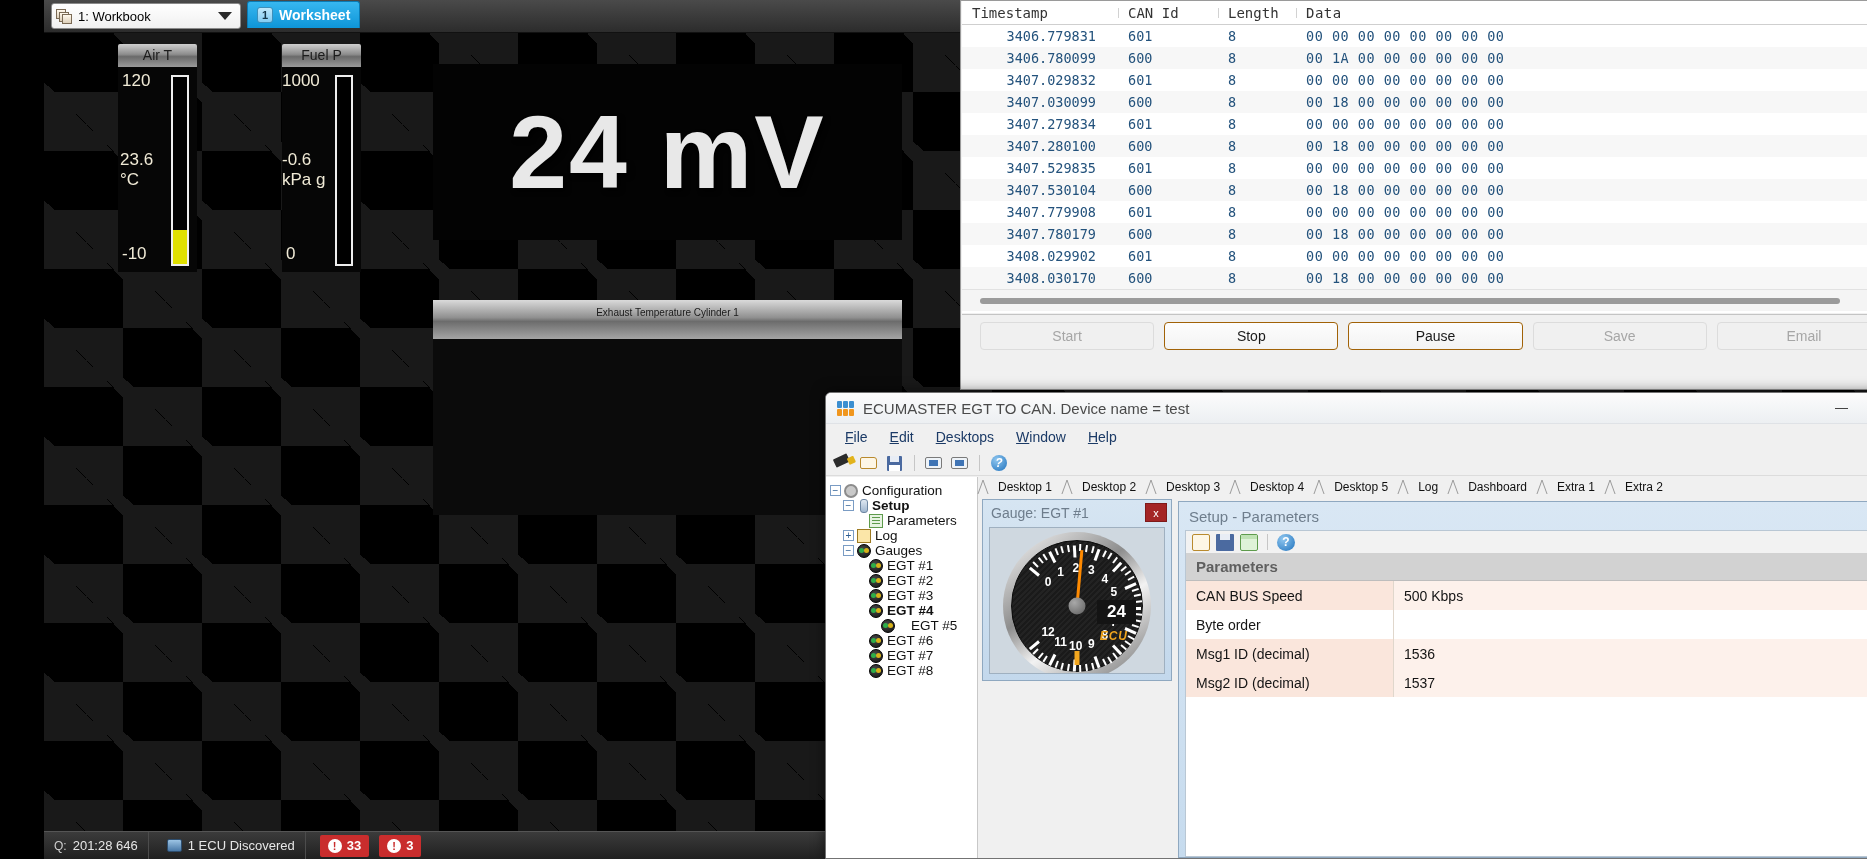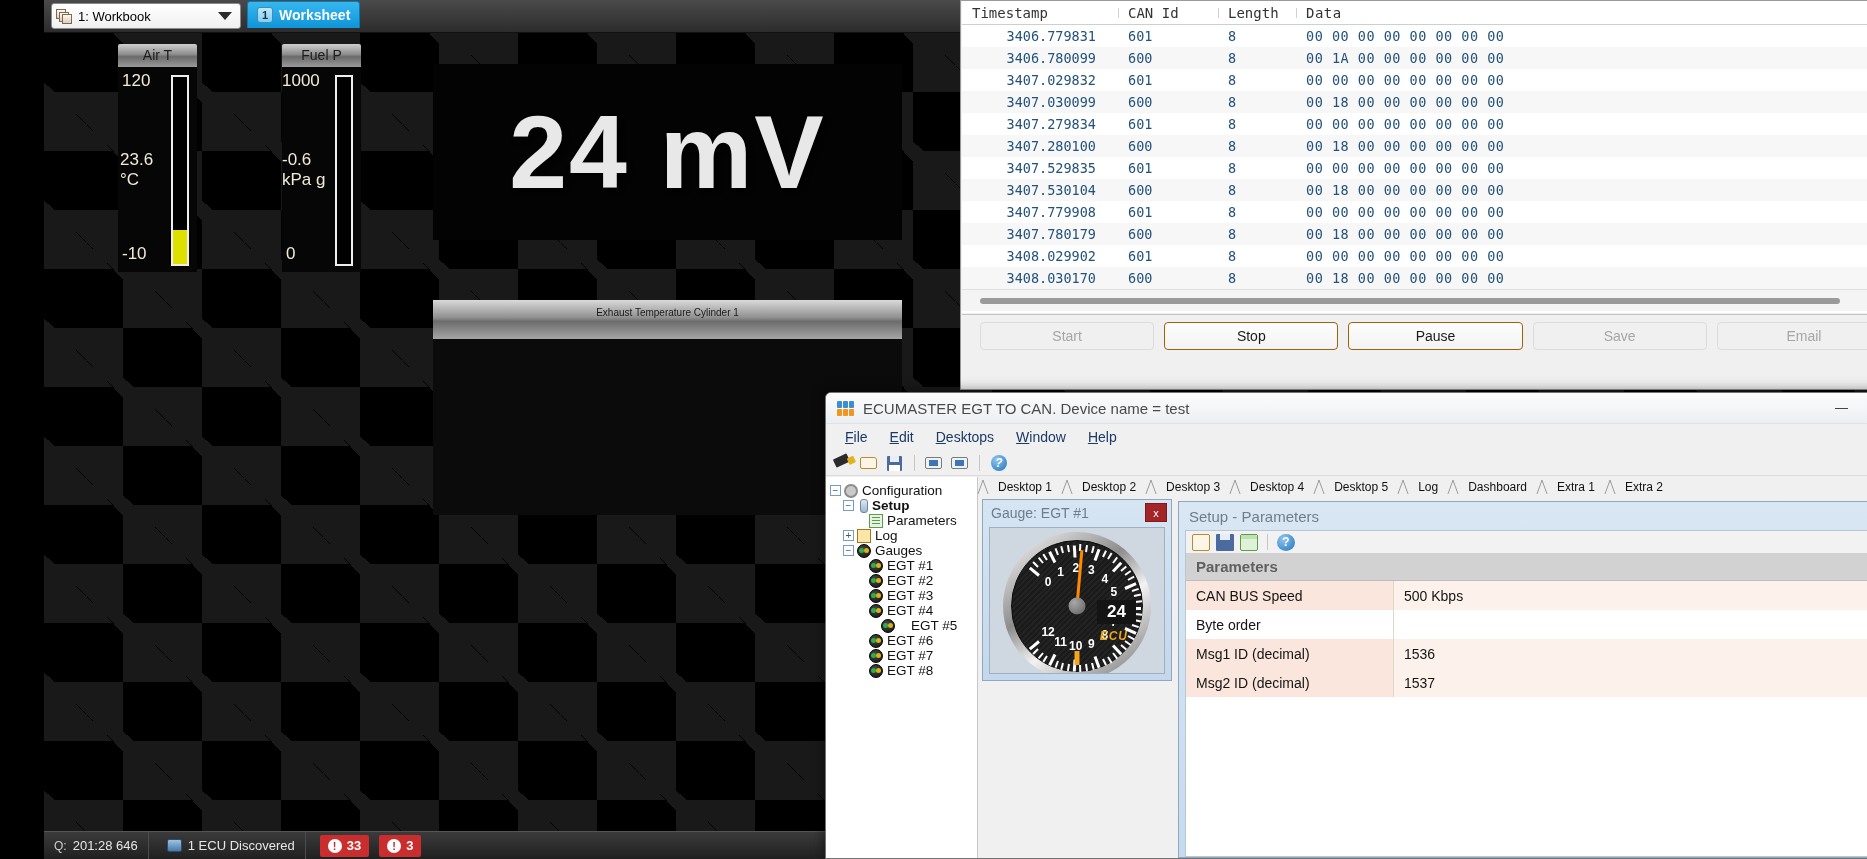--- a/index.html
+++ b/index.html
@@ -648,7 +648,7 @@
             <span class="tico ico-gauge"></span>
             <span class="tlabel">EGT #3</span>
           </div>
-          <div class="tnode" style="padding-left: 26px;">
+          <div class="tnode" style="padding-left: 26px; font-weight: bold;">
             <span class="dots"></span>
             <span class="tico ico-gauge"></span>
             <span class="tlabel">EGT #4</span>

